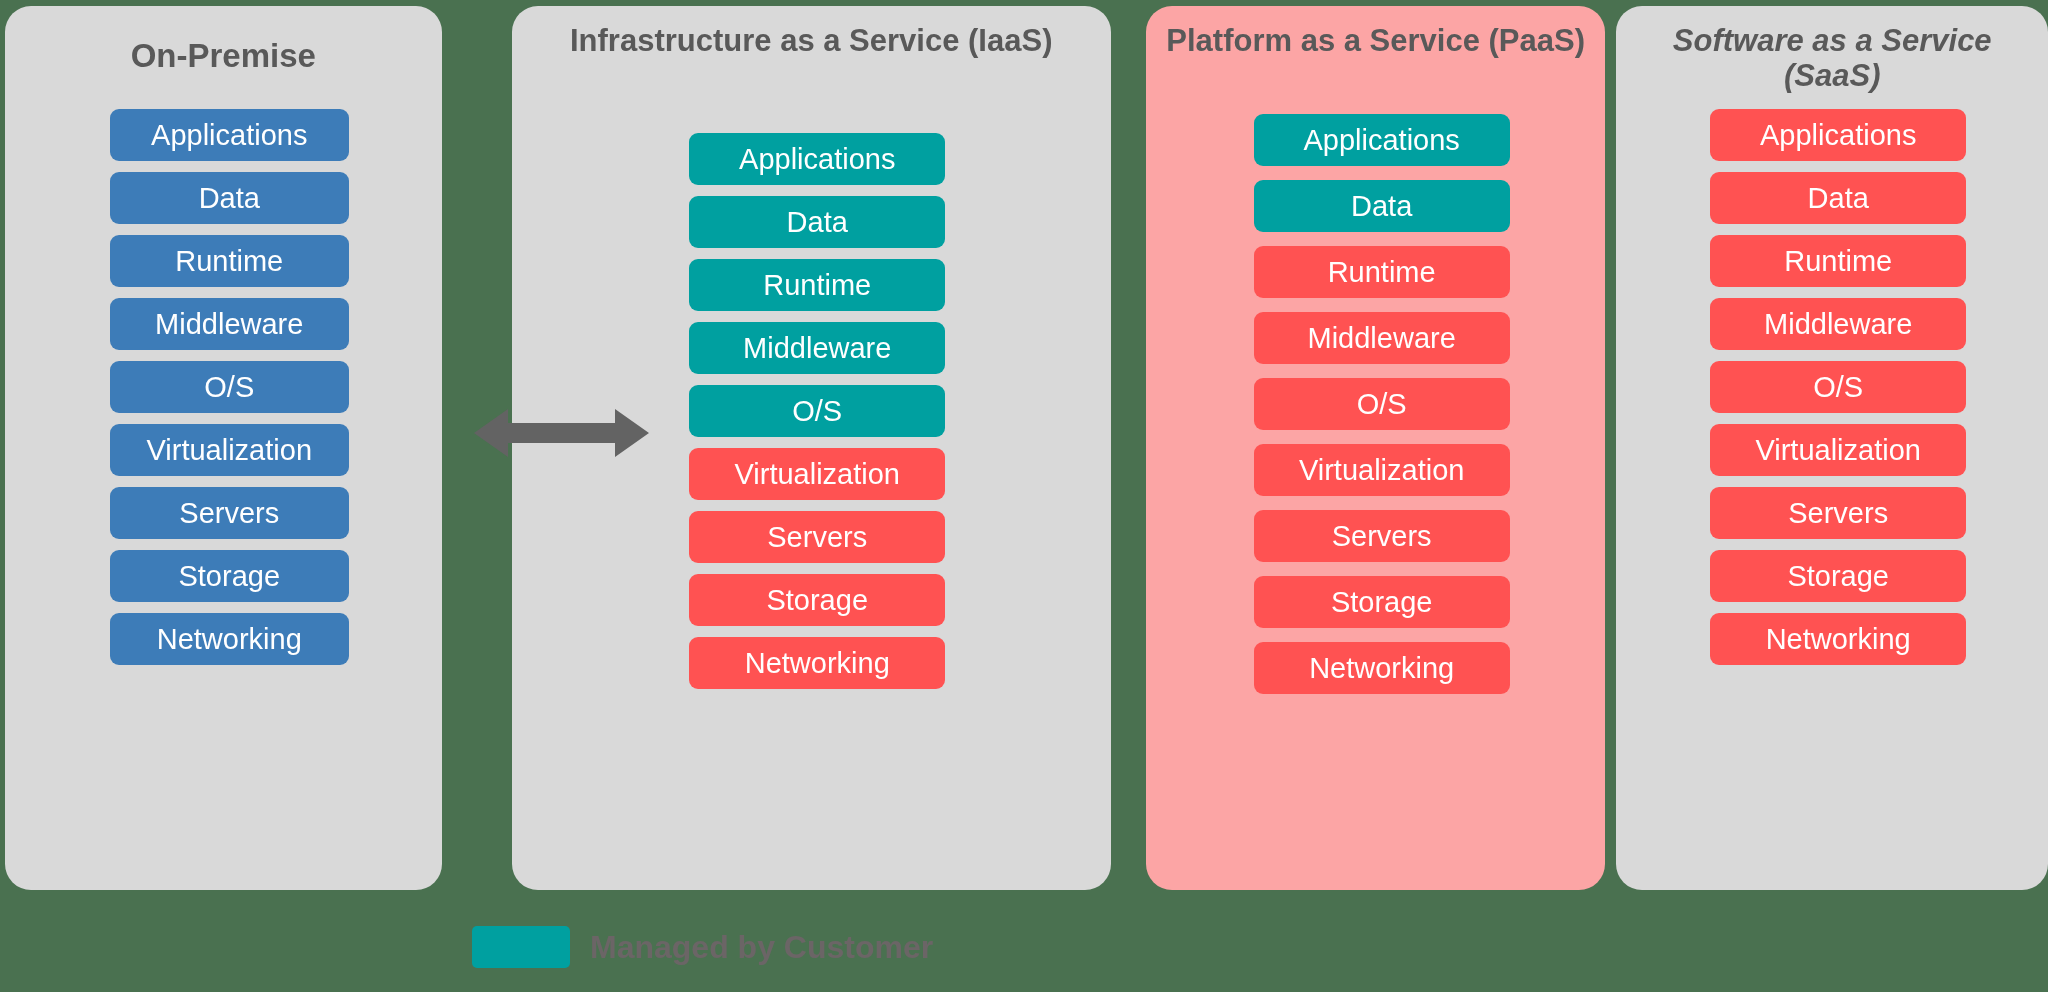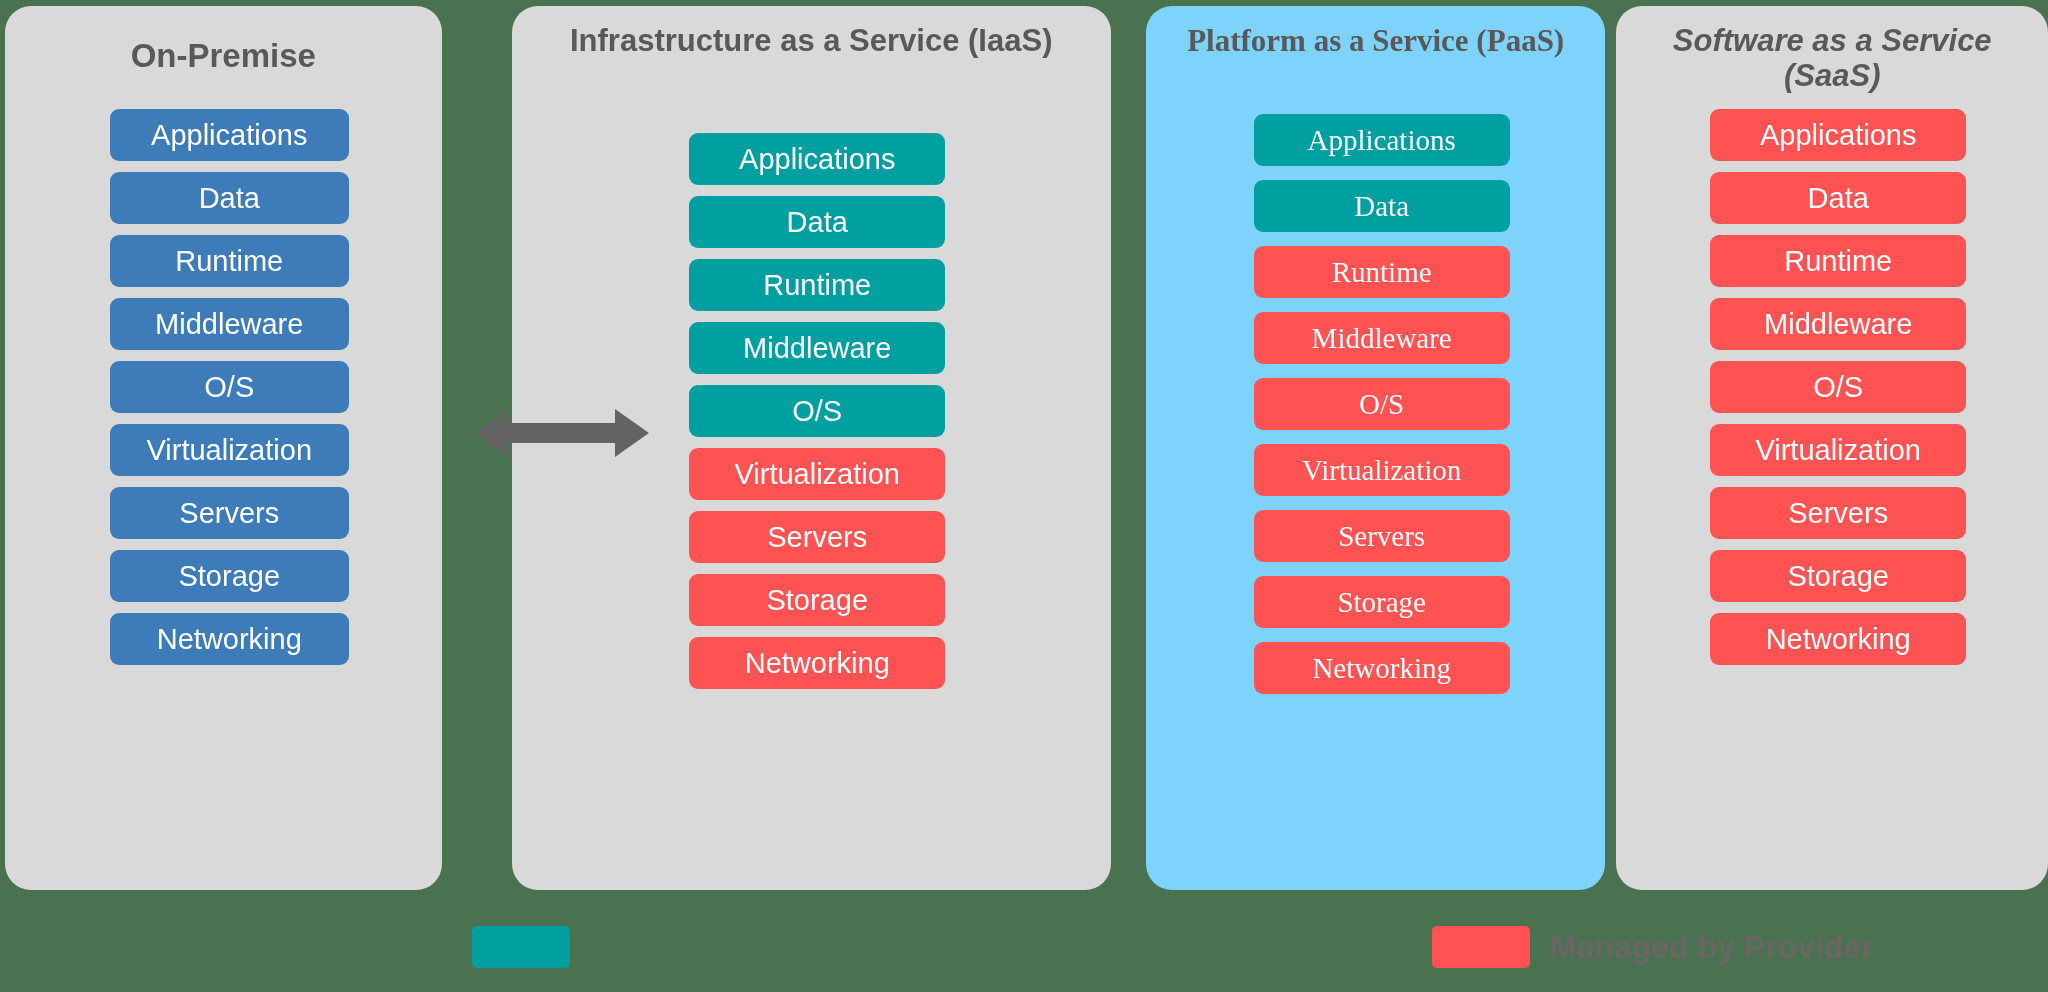--- a/index.html
+++ b/index.html
@@ -189,7 +189,7 @@
         </div>
     </div>
 
-    <div class="card card-paas" style="background: #7dd3fc; font-family: Liberation Serif, serif;">
+    <div class="card card-paas" style="background: #fca5a5;">
       <div class="card-title" style="color: rgb(89, 89, 89);">Platform as a Service (PaaS)</div>
       <div class="layers">
           <div class="layer" style="background: rgb(0, 160, 160);">Applications</div>

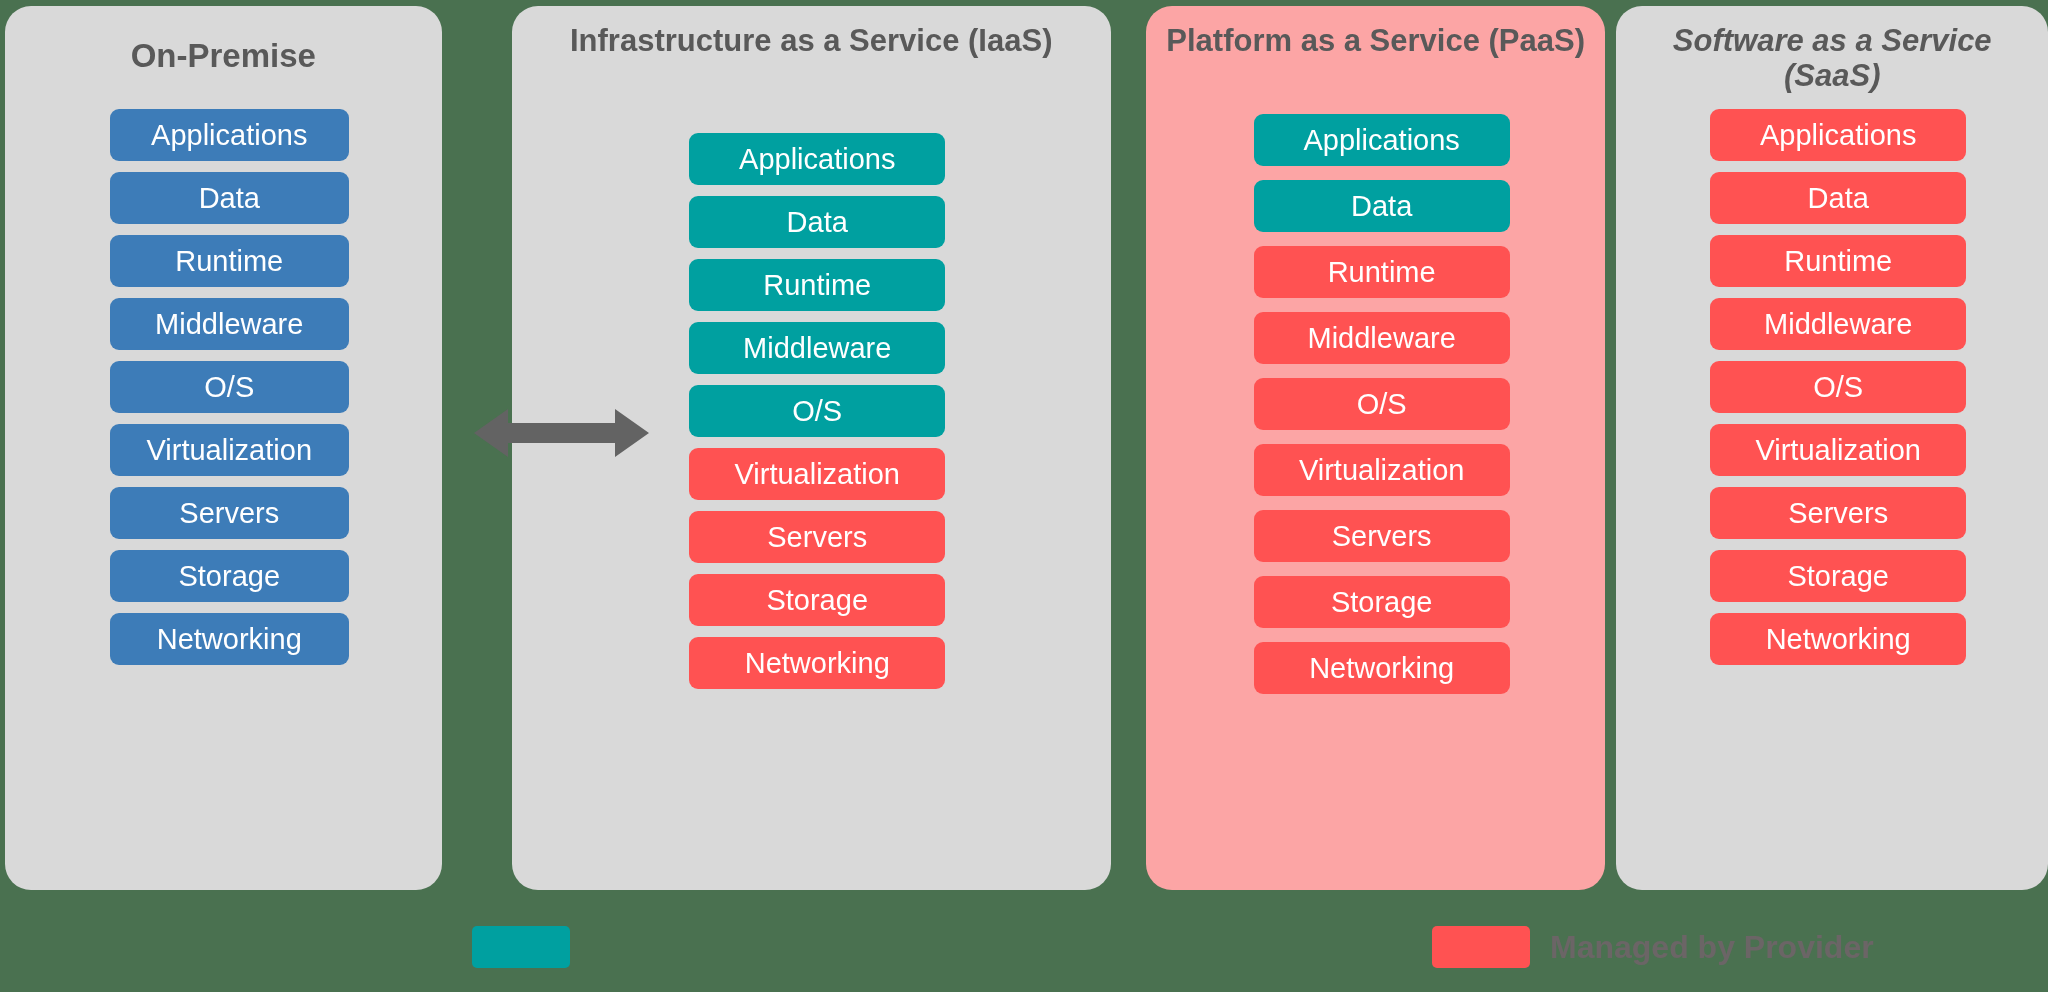--- a/index.html
+++ b/index.html
@@ -230,6 +230,7 @@
   <div class="legend">
     <div class="legend-item customer">
       <span class="legend-swatch" style="background: rgb(0, 160, 160);"></span>
+      <span class="legend-label" style="color: rgb(107, 101, 102);">Managed by Customer</span>
     </div>
     <div class="legend-item provider">
       <span class="legend-swatch" style="background: rgb(255, 82, 82);"></span>

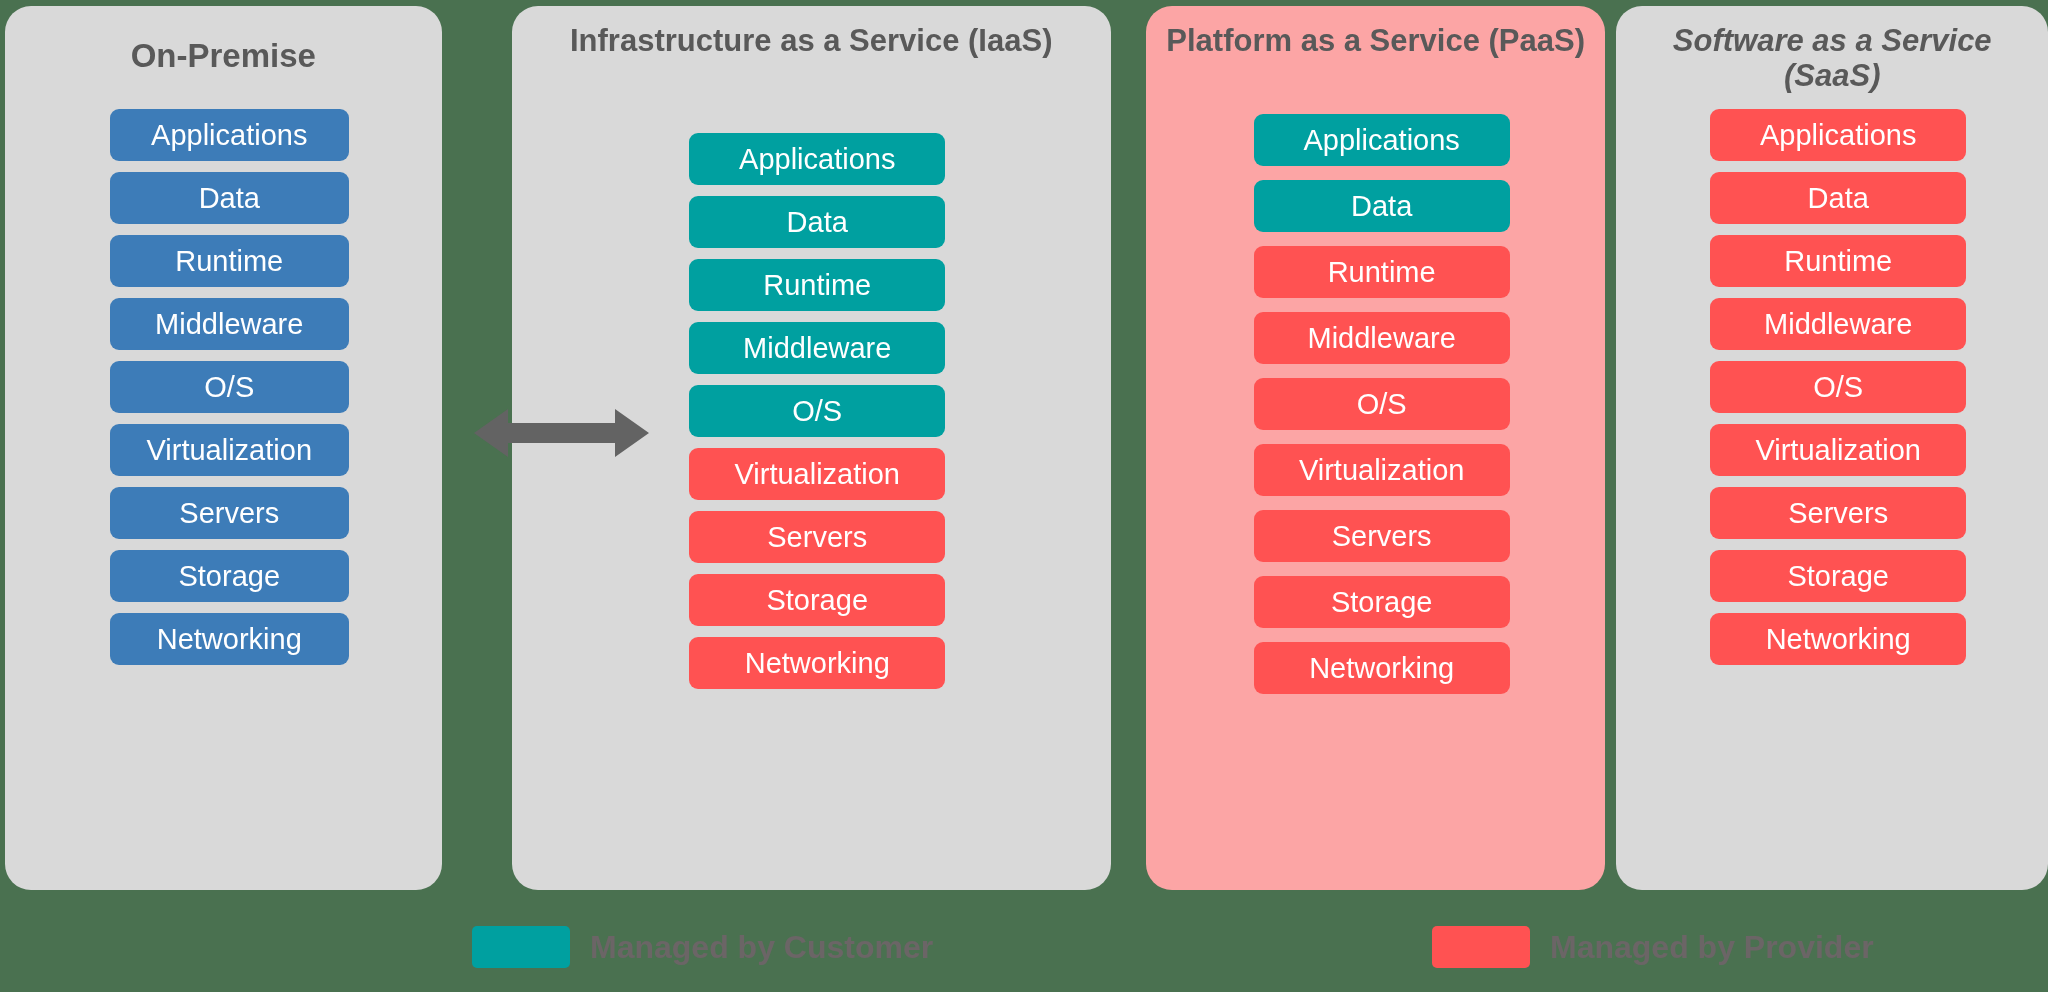--- a/index.html
+++ b/index.html
@@ -232,10 +232,6 @@
       <span class="legend-swatch" style="background: rgb(0, 160, 160);"></span>
       <span class="legend-label" style="color: rgb(107, 101, 102);">Managed by Customer</span>
     </div>
-    <div class="legend-item provider">
-      <span class="legend-swatch" style="background: rgb(255, 82, 82);"></span>
-      <span class="legend-label" style="color: rgb(107, 101, 102);">Managed by Provider</span>
-    </div>
   </div>
 
 </div>

